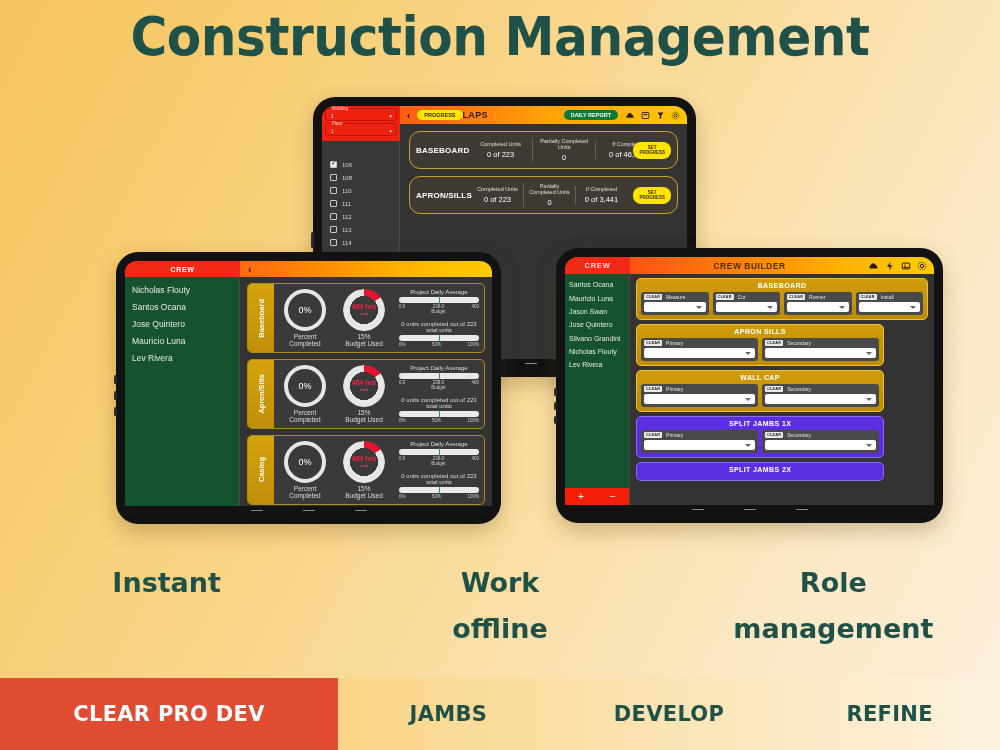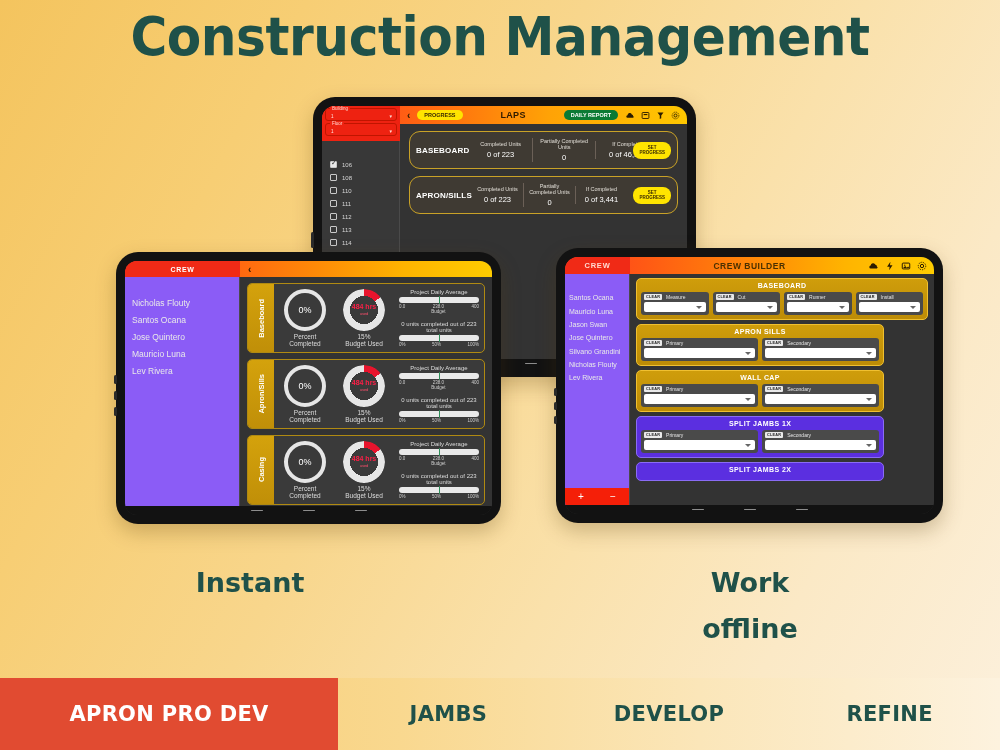--- a/index.html
+++ b/index.html
@@ -94,7 +94,7 @@
   .pill { border-radius:9px; padding:2px 7px; font-size:5.5px; font-weight:bold; white-space:nowrap; }
   .pill.yel { background:#ffe400; color:#3a2a00; }
   .pill.grn { background:#0b7a34; color:#fff; }
-  #tabletB .laps { flex:1; text-align:center; color:#2e1a00; font-size:9px; font-weight:bold; letter-spacing:.3px; }
+  #tabletB .laps { flex:1; color:#2e1a00; font-size:9px; font-weight:bold; letter-spacing:.3px; }
   .selpanel { position:absolute; left:0; top:0; width:78px; background:#ee2211;
               padding:2px 3px 3px 3px; z-index:5; }
   .seldd { border:1px solid #c01500; border-radius:3px; height:13px; position:relative;

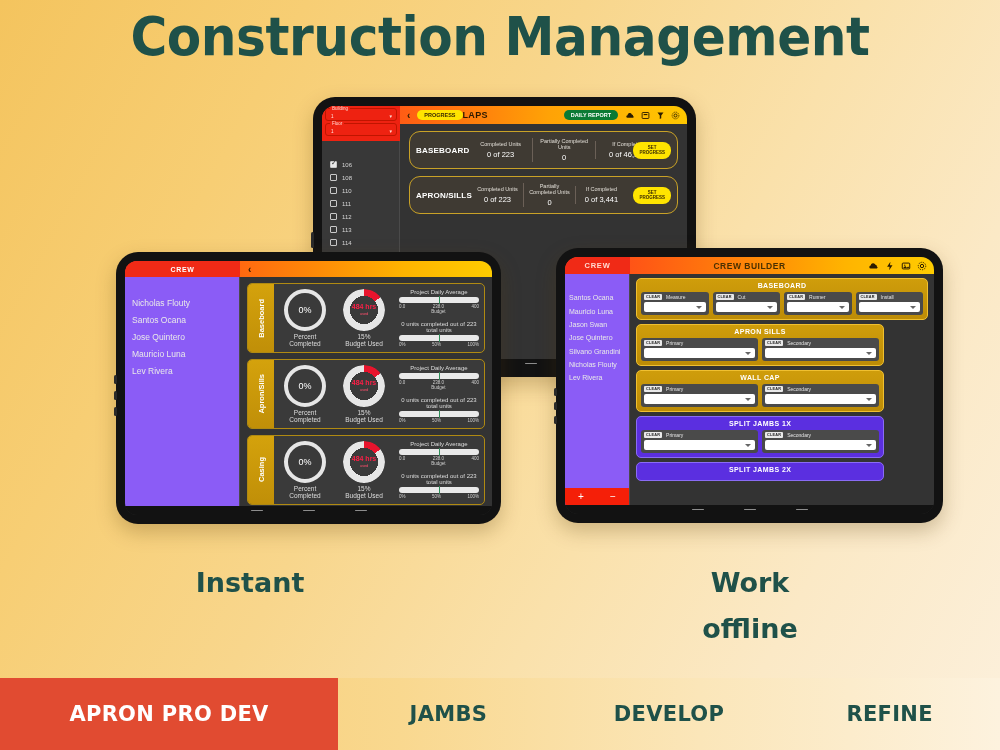--- a/index.html
+++ b/index.html
@@ -46,7 +46,7 @@
 
   
   .appbody { flex:1; display:flex; background:#333; min-height:0; }
-  .crewlist { background:#8b5cf6; border-right:1px solid #4a4a4a; padding-top:17px; }
+  .crewlist { background:#14532d; border-right:1px solid #4a4a4a; padding-top:4px; }
   .crewlist .c { color:#e9e9e9; padding:2px 6px; white-space:nowrap; }
   .content { flex:1; background:#333; overflow:hidden; position:relative; }
 

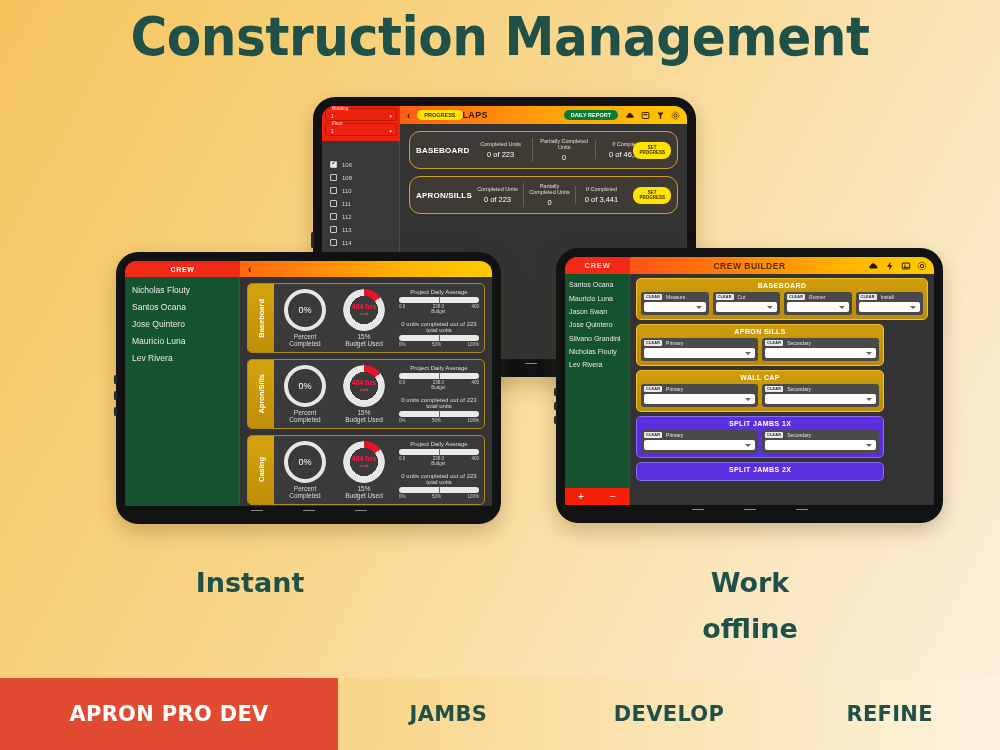--- a/index.html
+++ b/index.html
@@ -656,6 +656,10 @@
     <div>Work</div>
     <div>offline</div>
   </div>
+  <div class="feat">
+    <div>Role</div>
+    <div>management</div>
+  </div>
 </div>
 
 <div class="footer">

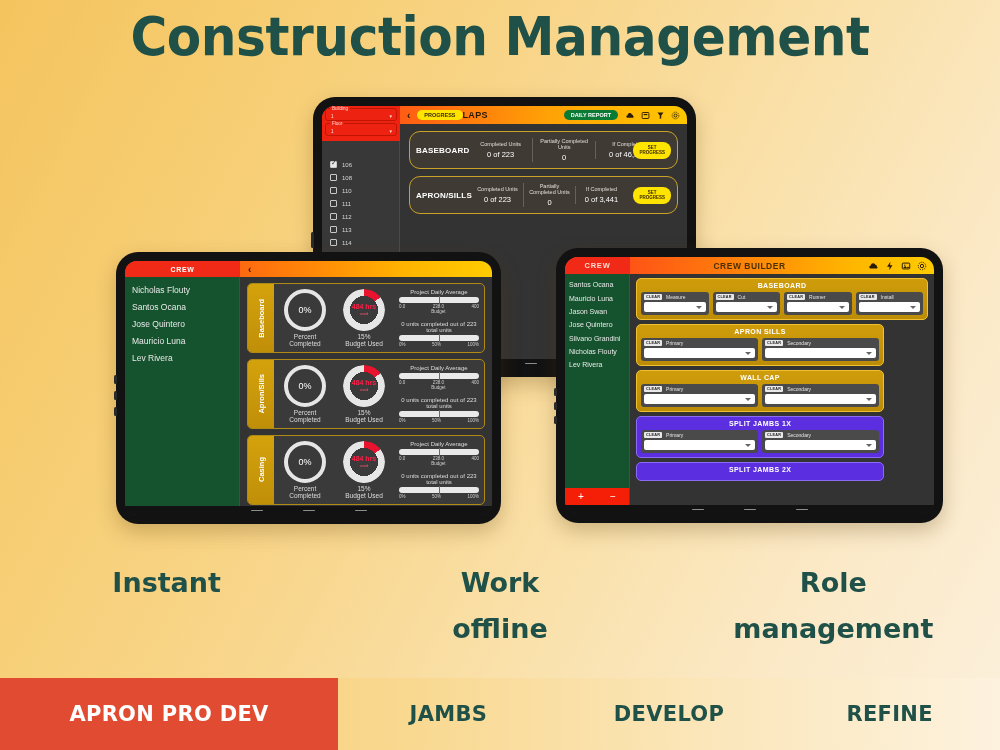--- a/index.html
+++ b/index.html
@@ -663,7 +663,7 @@
 </div>
 
 <div class="footer">
-  <div class="foot-brand">APRON PRO DEV</div>
+  <div class="foot-brand">CLEAR PRO DEV</div>
   <div class="foot-item">JAMBS</div>
   <div class="foot-item">DEVELOP</div>
   <div class="foot-item">REFINE</div>

